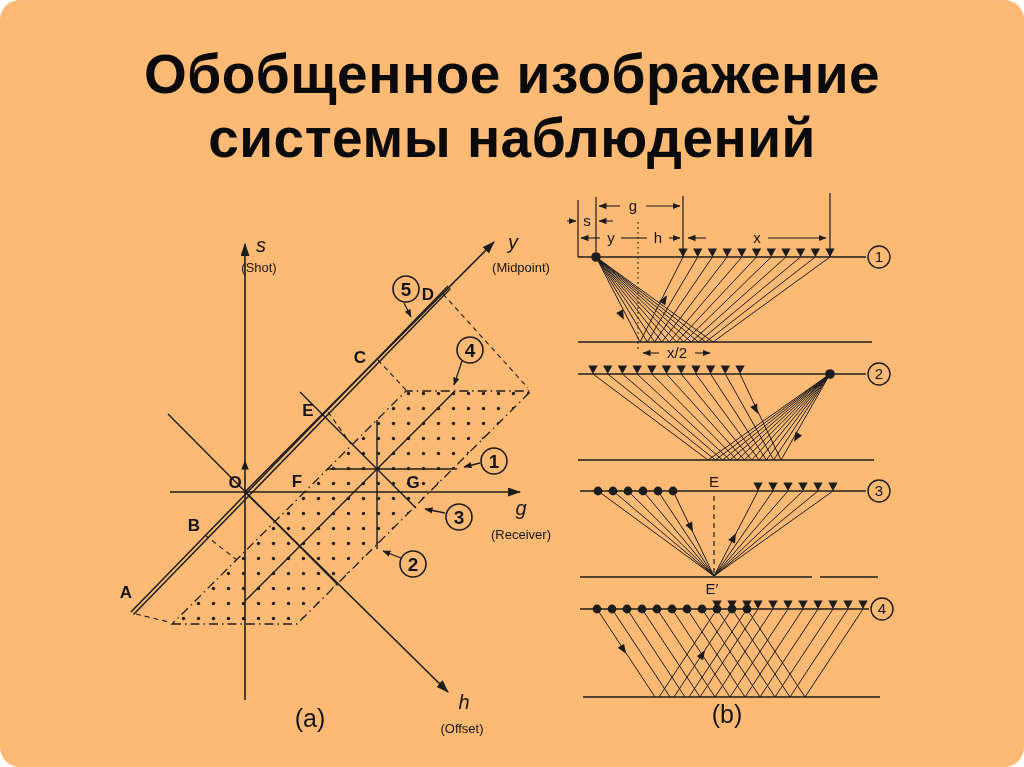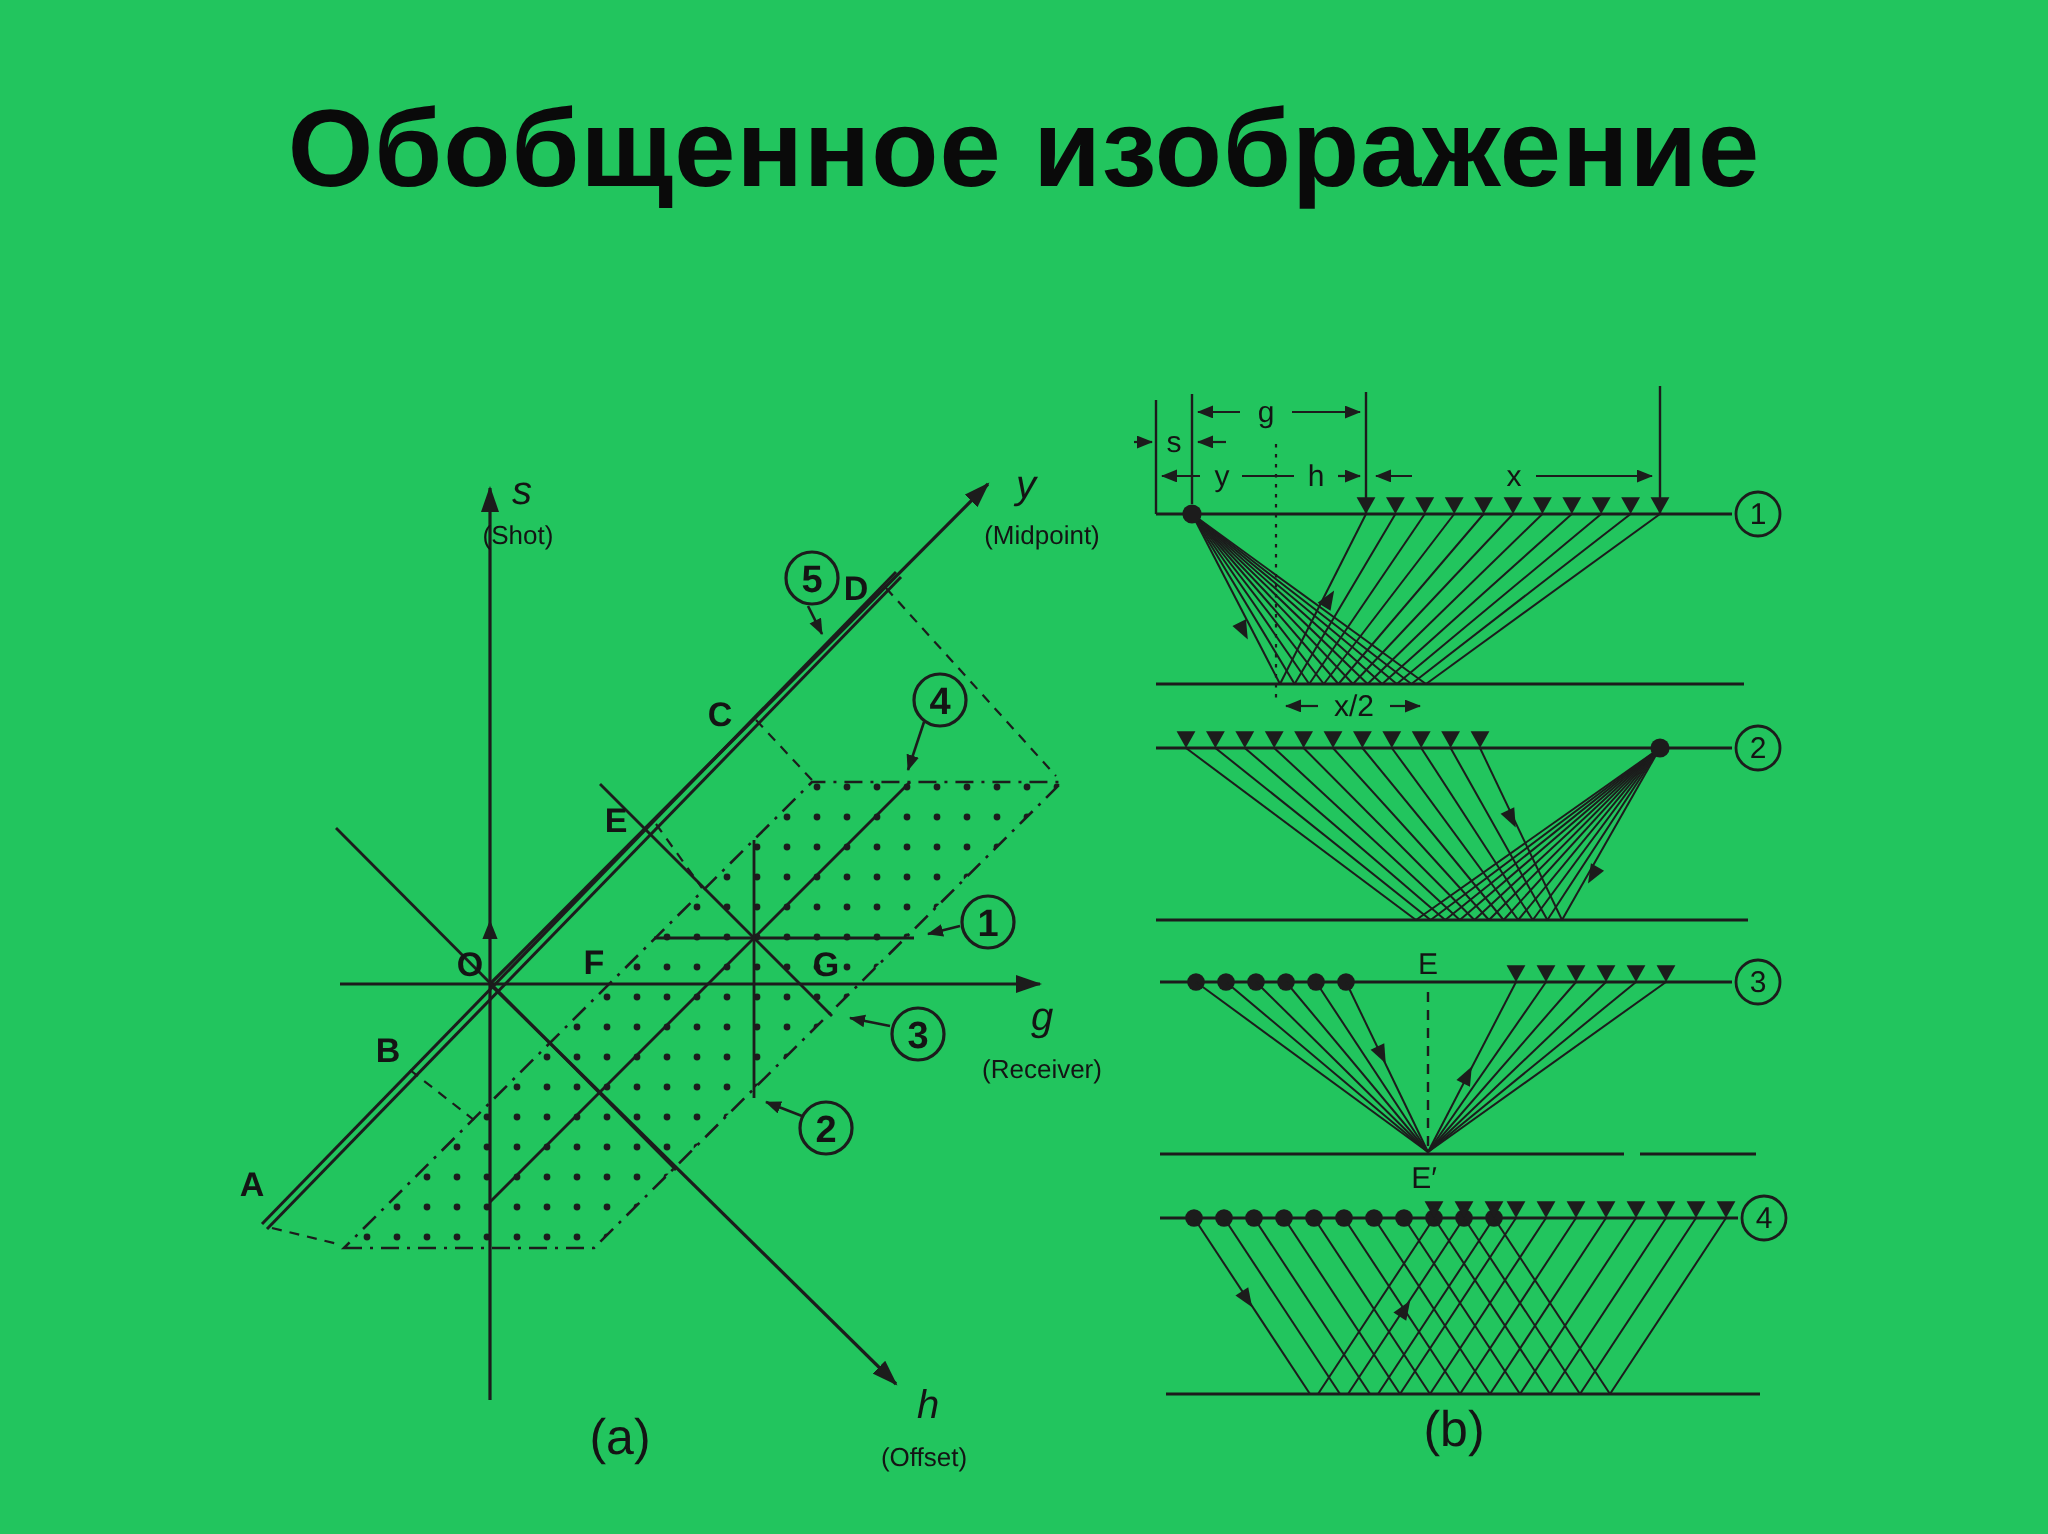--- a/index.html
+++ b/index.html
@@ -3,8 +3,8 @@
 <meta charset="utf-8">
 <style>
   html,body{margin:0;padding:0;background:#ffffff;}
-  .slide{position:relative;width:1024px;height:767px;background:#22c55e;overflow:hidden;
-         font-family:"Liberation Sans", sans-serif;}
+  .slide{position:relative;width:1024px;height:767px;background:#fdba74;overflow:hidden;
+         font-family:"Liberation Sans", sans-serif;border-radius:20px;}
   .title{position:absolute;left:0;right:0;top:42px;text-align:center;
          font-size:55px;line-height:64px;font-weight:700;color:#0a0a0a;letter-spacing:.5px;}
   svg{position:absolute;left:0;top:0;}

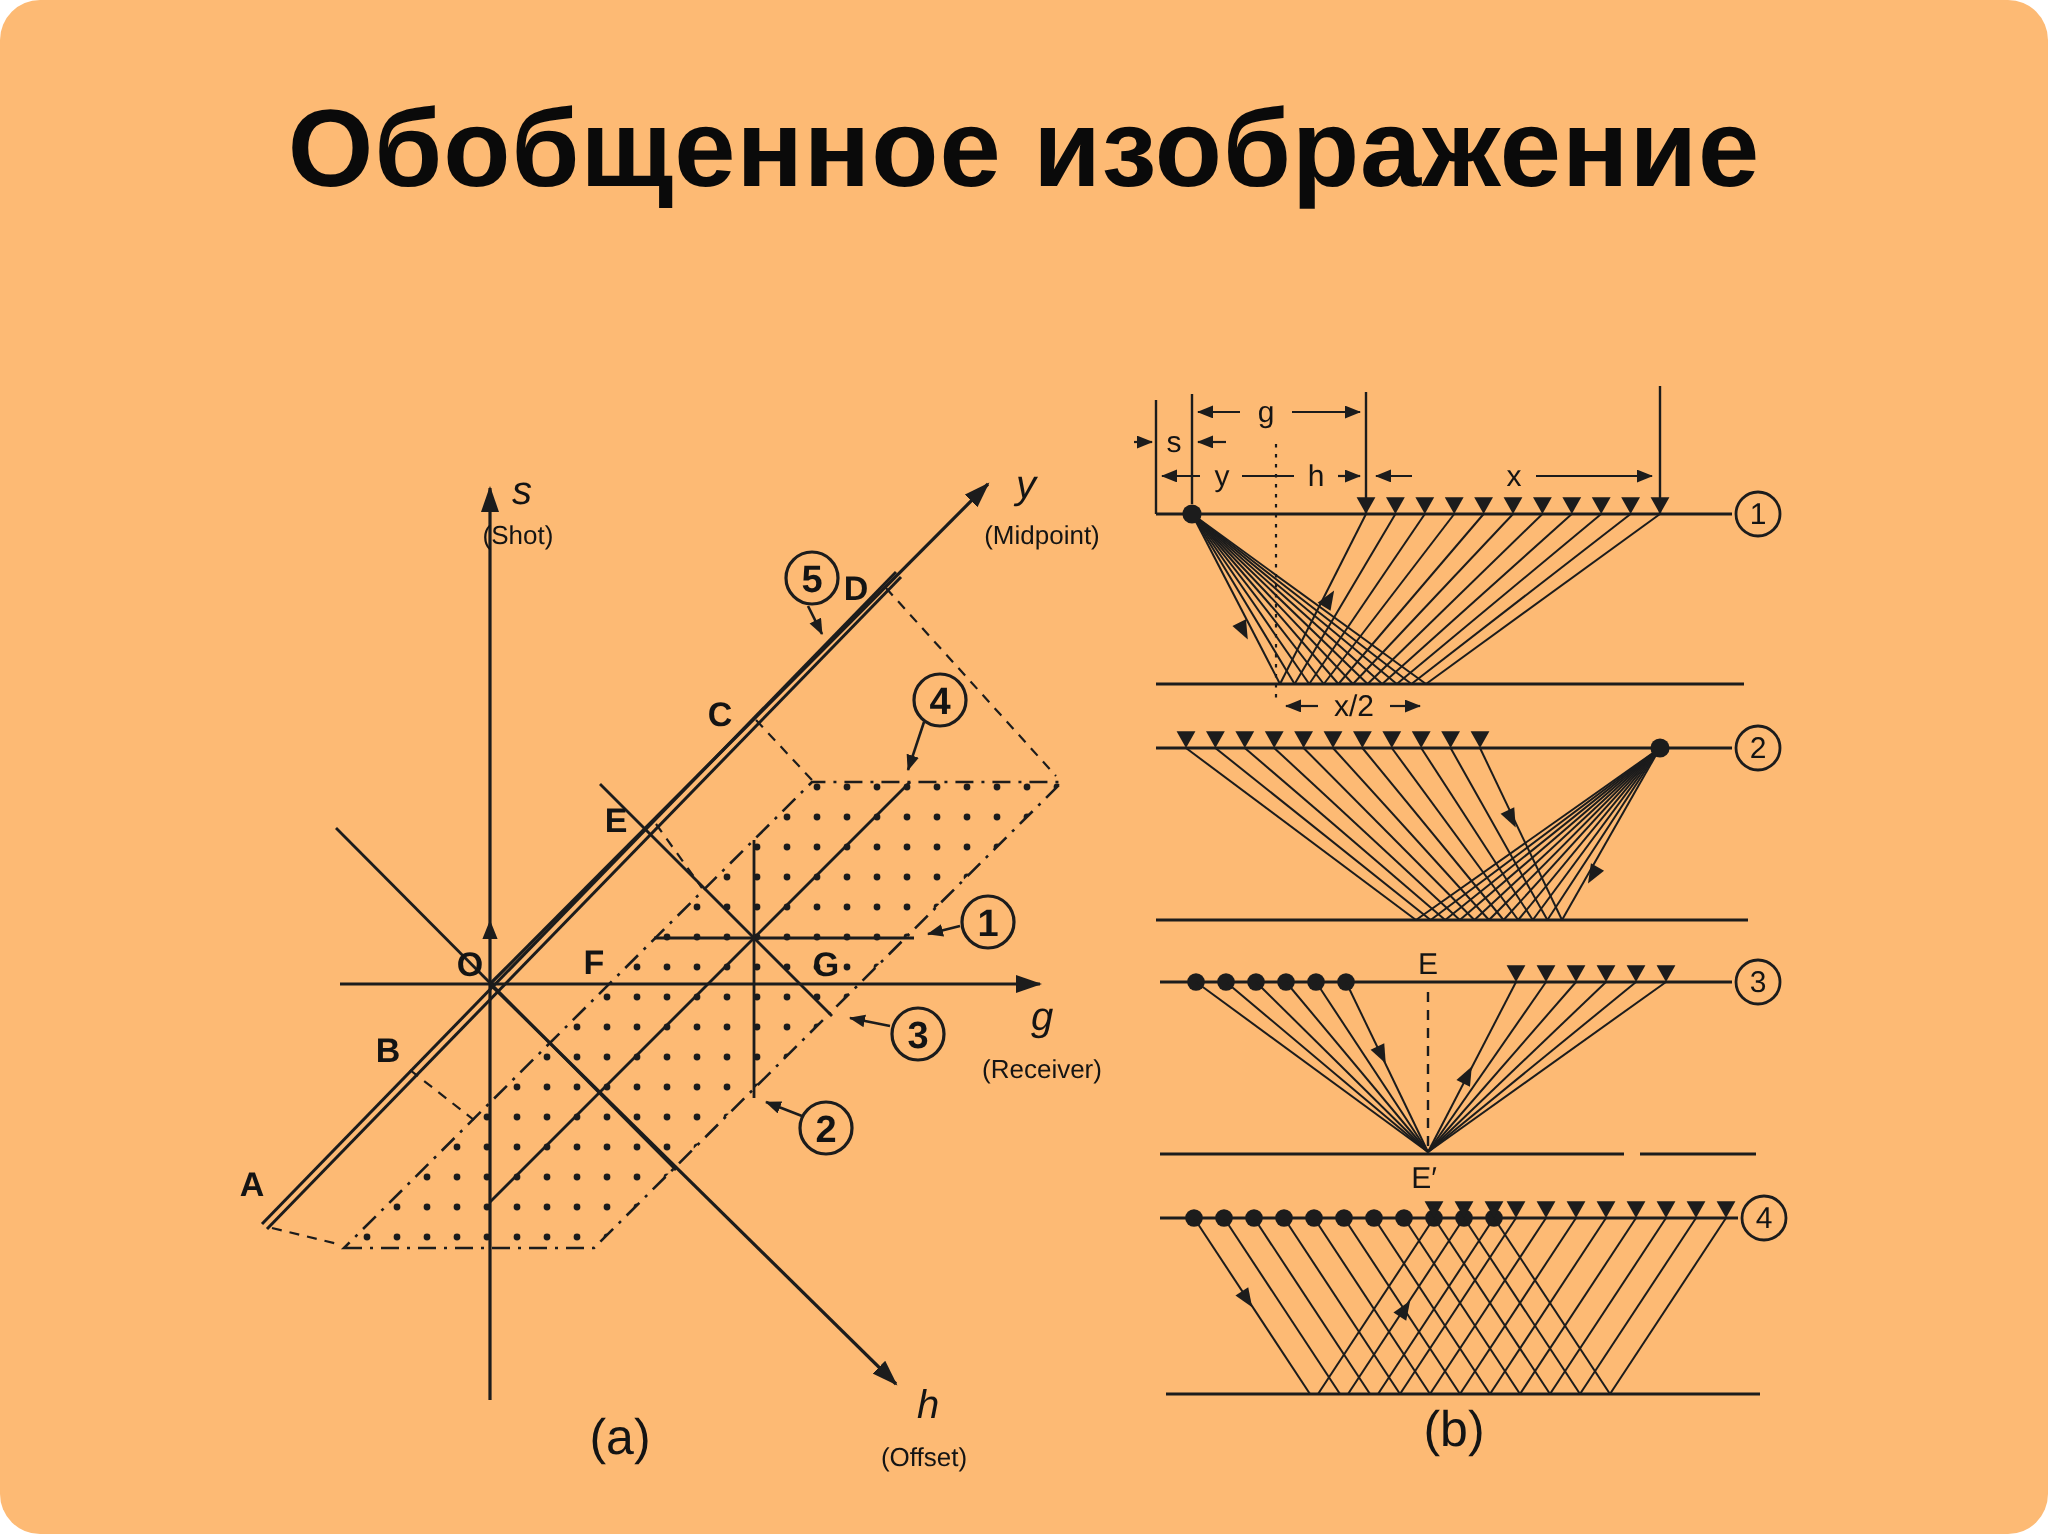--- a/index.html
+++ b/index.html
@@ -24,6 +24,7 @@
 
   <div class="title">
     <div>Обобщенное изображение</div>
+    <div>системы наблюдений</div>
   </div>
 
   <svg viewBox="0 0 1024 767" width="1024" height="767">

